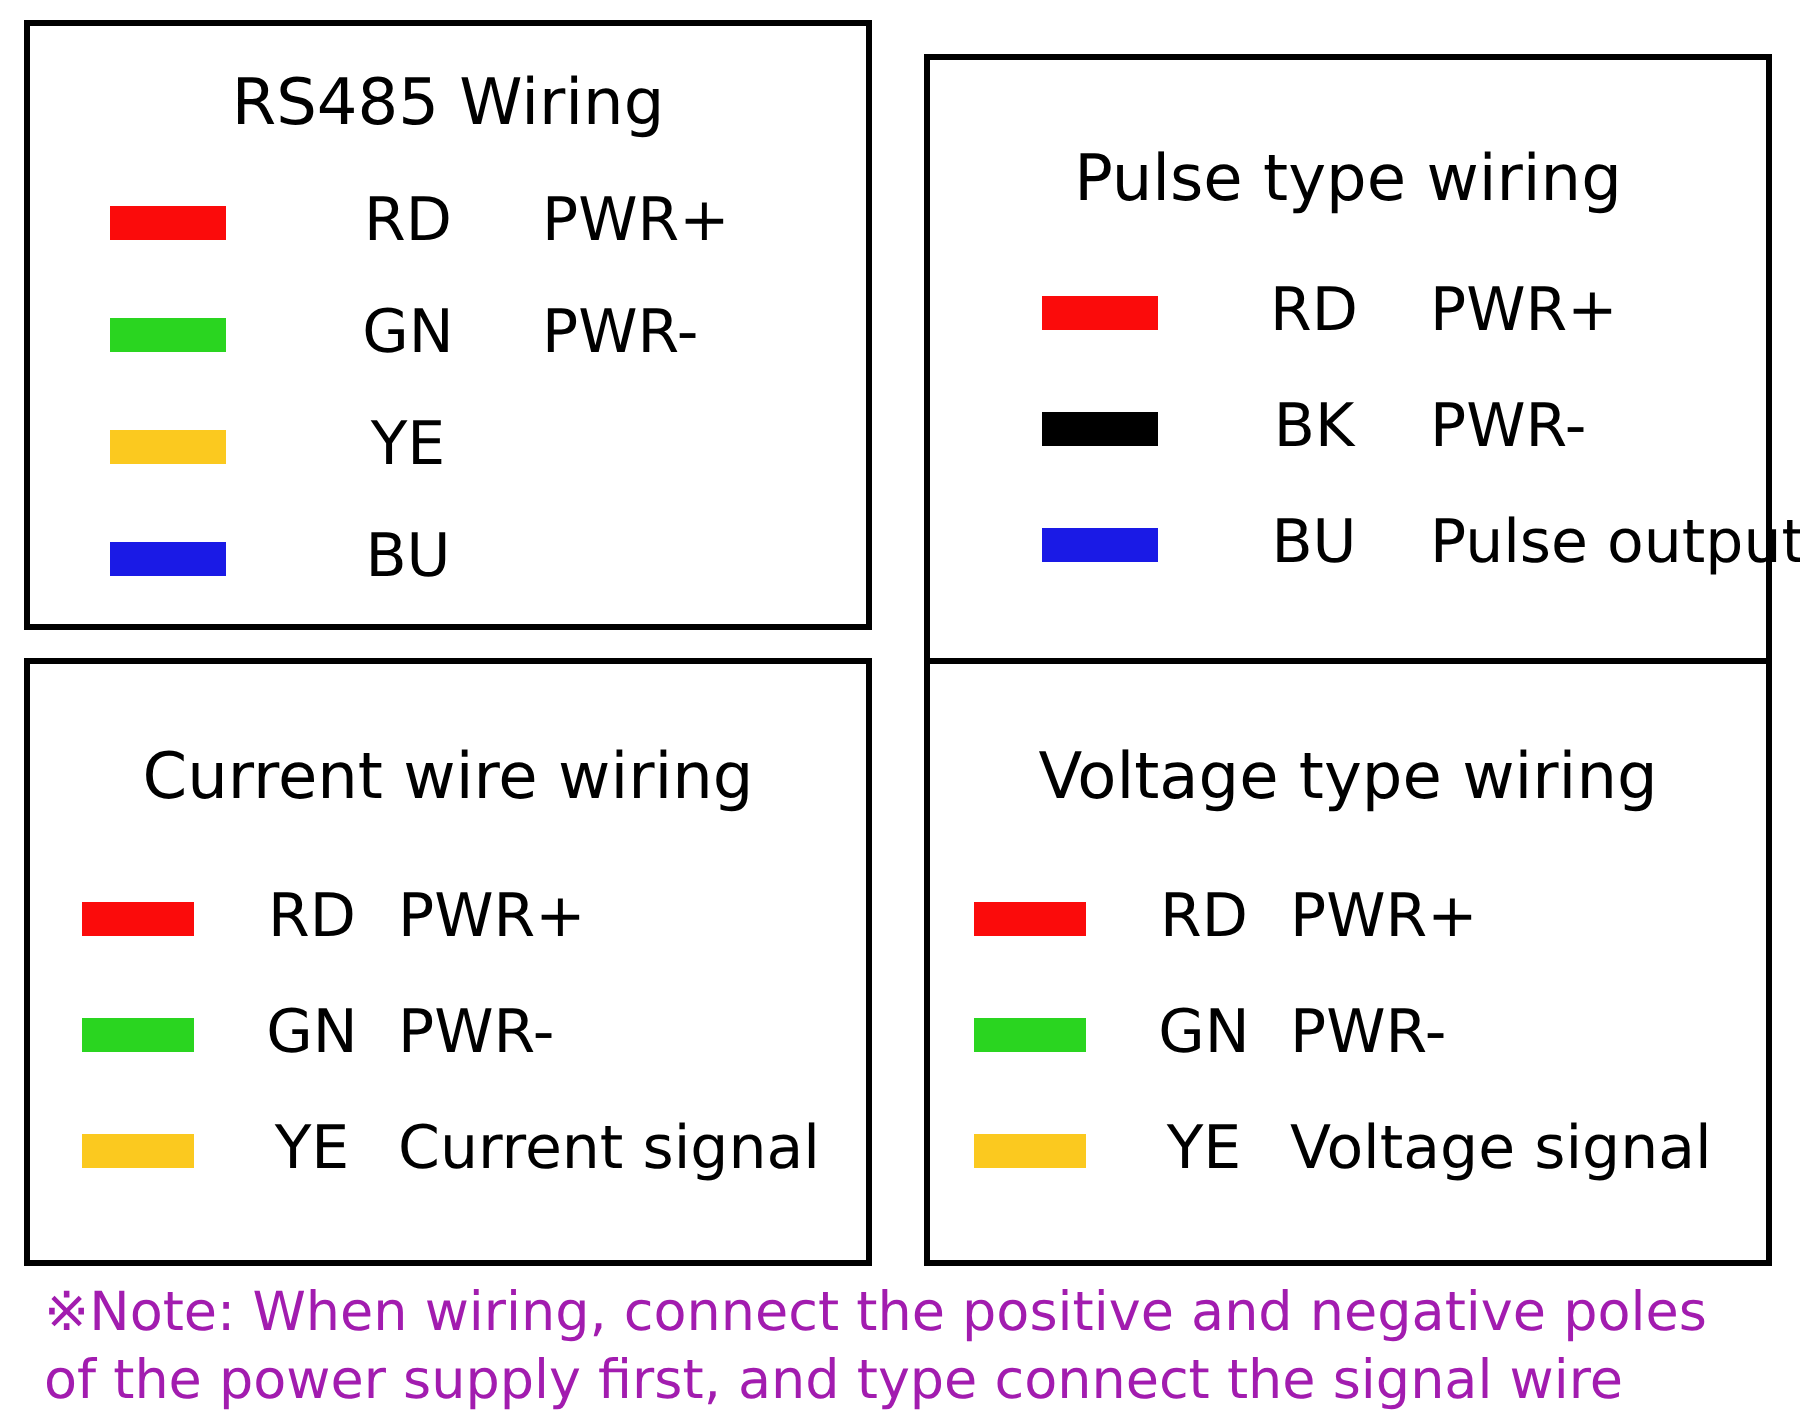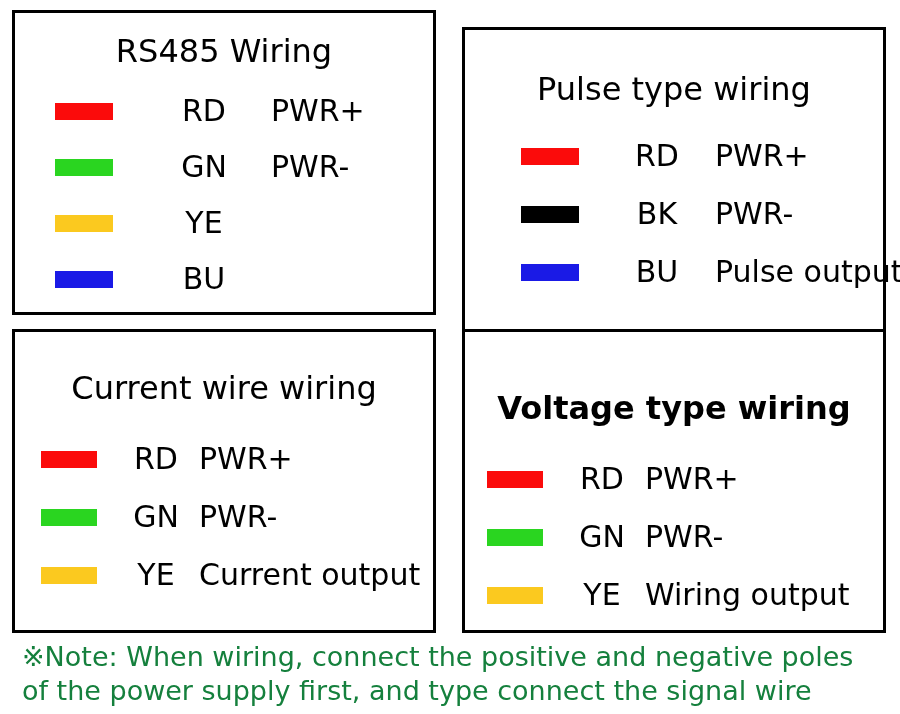--- a/index.html
+++ b/index.html
@@ -44,7 +44,7 @@
   .panel-tl .panel-title { margin-top: 21px; }
   .panel-tr .panel-title { margin-top: 42px; }
   .panel-bl .panel-title { margin-top: 39px; }
-  .panel-br .panel-title { margin-top: 59px; font-weight: bold; }
+  .panel-br .panel-title { margin-top: 39px; }
 
   .rows {
     margin-top: 14px;

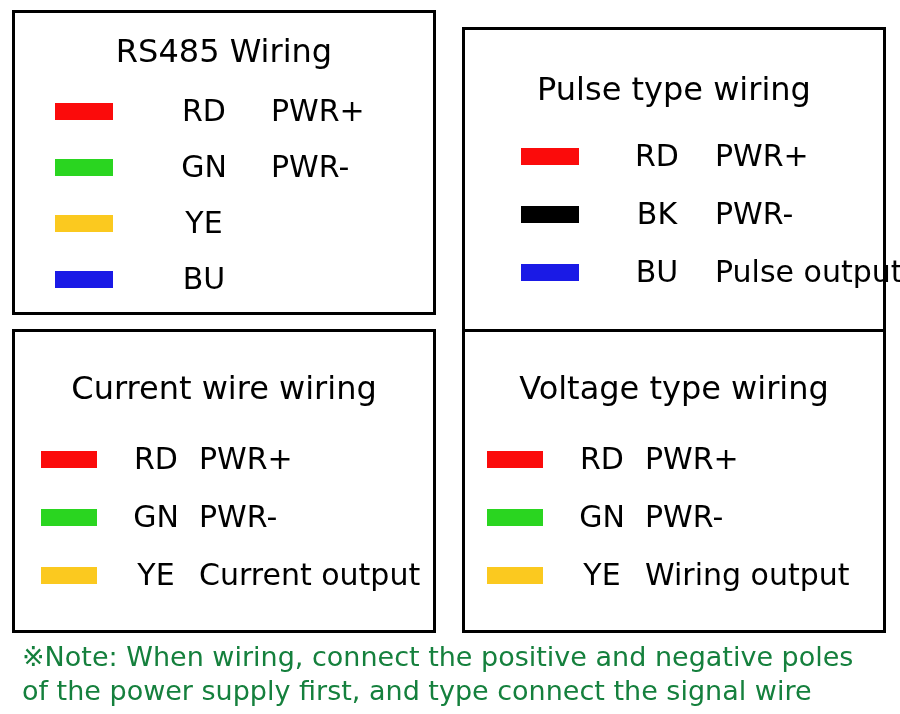--- a/index.html
+++ b/index.html
@@ -180,7 +180,7 @@
       <div class="row">
         <span class="swatch" style="background-color: rgb(251, 201, 31);"></span>
         <span class="wire-code">YE</span>
-        <span class="wire-desc">Current output</span>
+        <span class="wire-desc">Current signal</span>
       </div>
     </div>
   </div>

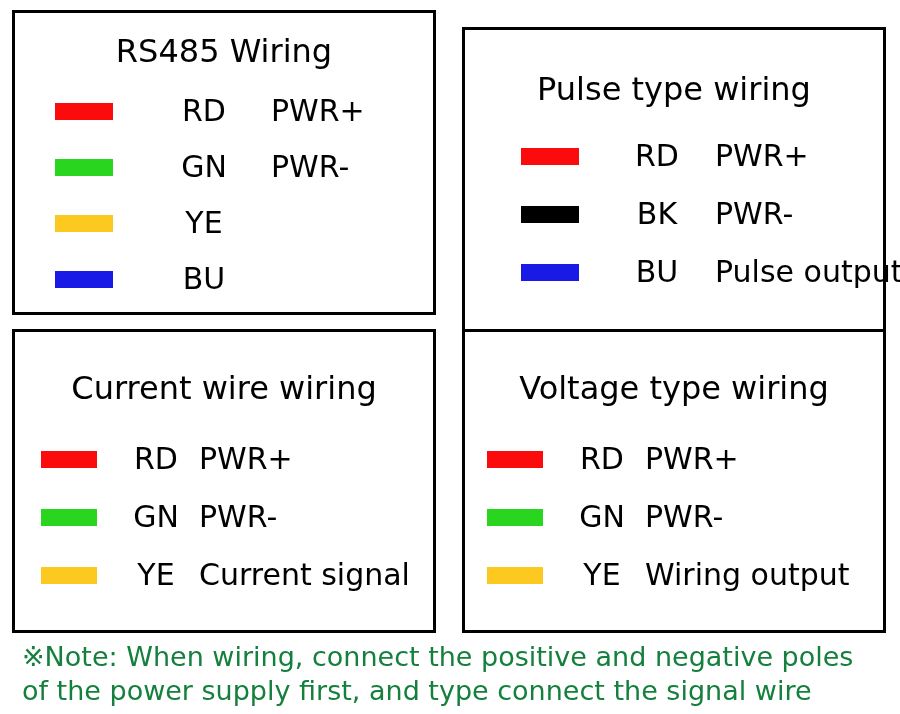--- a/index.html
+++ b/index.html
@@ -201,7 +201,7 @@
       <div class="row">
         <span class="swatch" style="background-color: rgb(251, 201, 31);"></span>
         <span class="wire-code">YE</span>
-        <span class="wire-desc">Wiring output</span>
+        <span class="wire-desc">Voltage signal</span>
       </div>
     </div>
   </div>

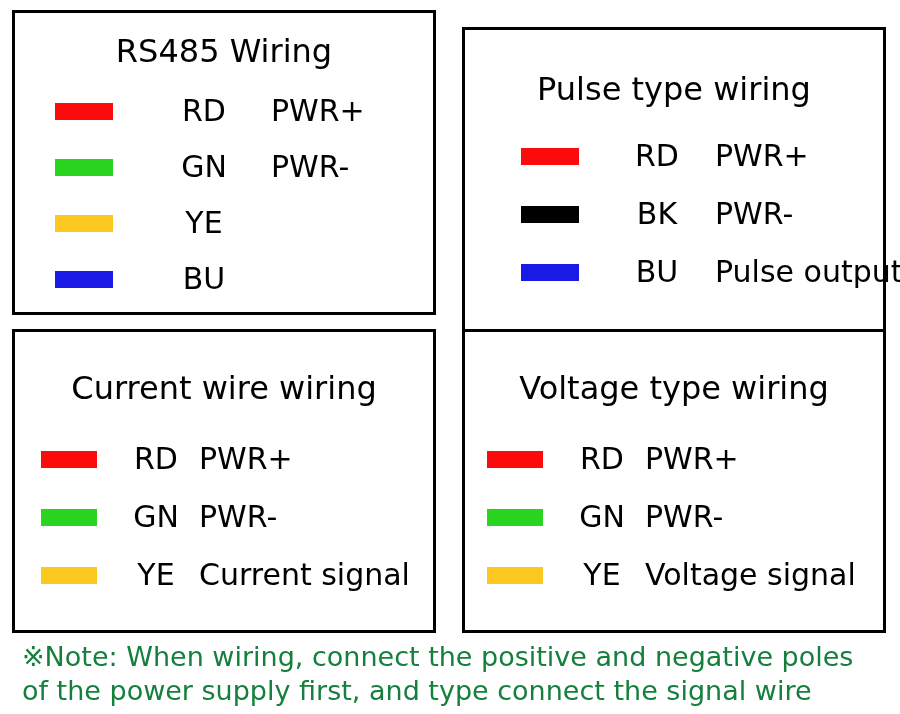--- a/index.html
+++ b/index.html
@@ -206,7 +206,7 @@
     </div>
   </div>
 
-  <div class="note" style="color: #15803d;">
+  <div class="note" style="color: #a21caf;">
     <div class="note-line">※Note: When wiring, connect the positive and negative poles</div>
     <div class="note-line">of the power supply first, and type connect the signal wire</div>
   </div>

